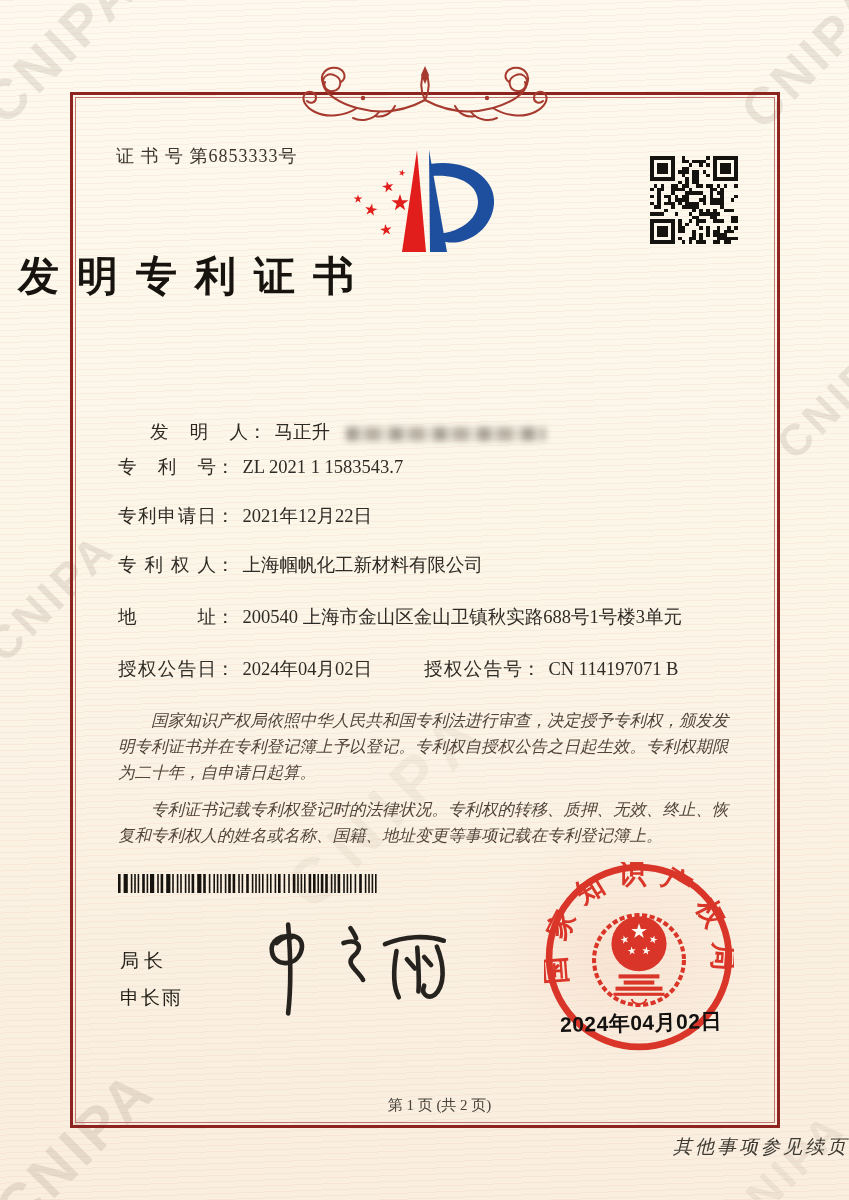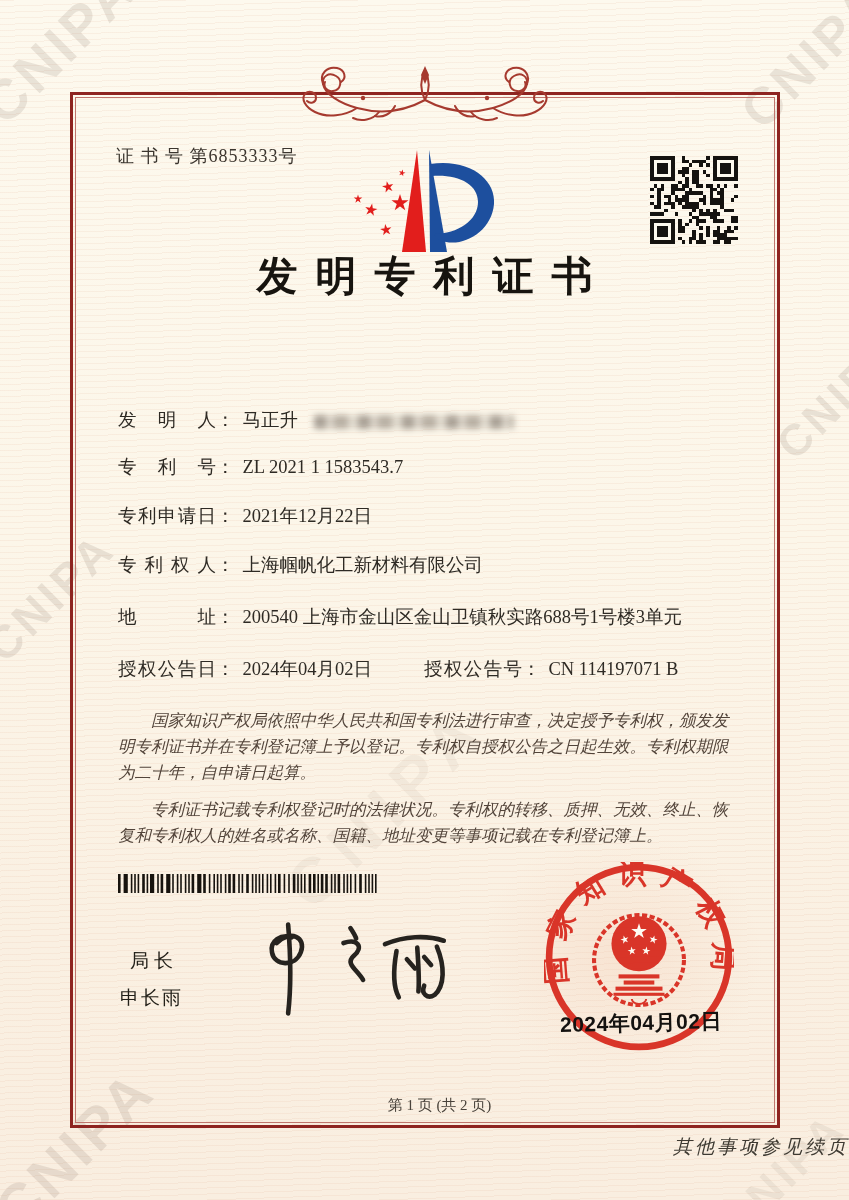--- a/index.html
+++ b/index.html
@@ -33,7 +33,7 @@
   .cert-no{position:absolute;left:116px;top:144px;font-size:18px;letter-spacing:1px;color:#3b352e;}
   .logo{position:absolute;left:346px;top:146px;width:158px;height:106px;}
   .qr{position:absolute;left:650px;top:156px;width:88px;height:88px;}
-  .title{position:absolute;left:0;top:249px;width:849px;text-align:center;
+  .title{position:absolute;left:0;top:249px;width:849px;
     font-family:"Liberation Sans","DejaVu Sans",sans-serif;font-weight:bold;
     font-size:41px;letter-spacing:18px;text-indent:18px;color:#17140f;}
   

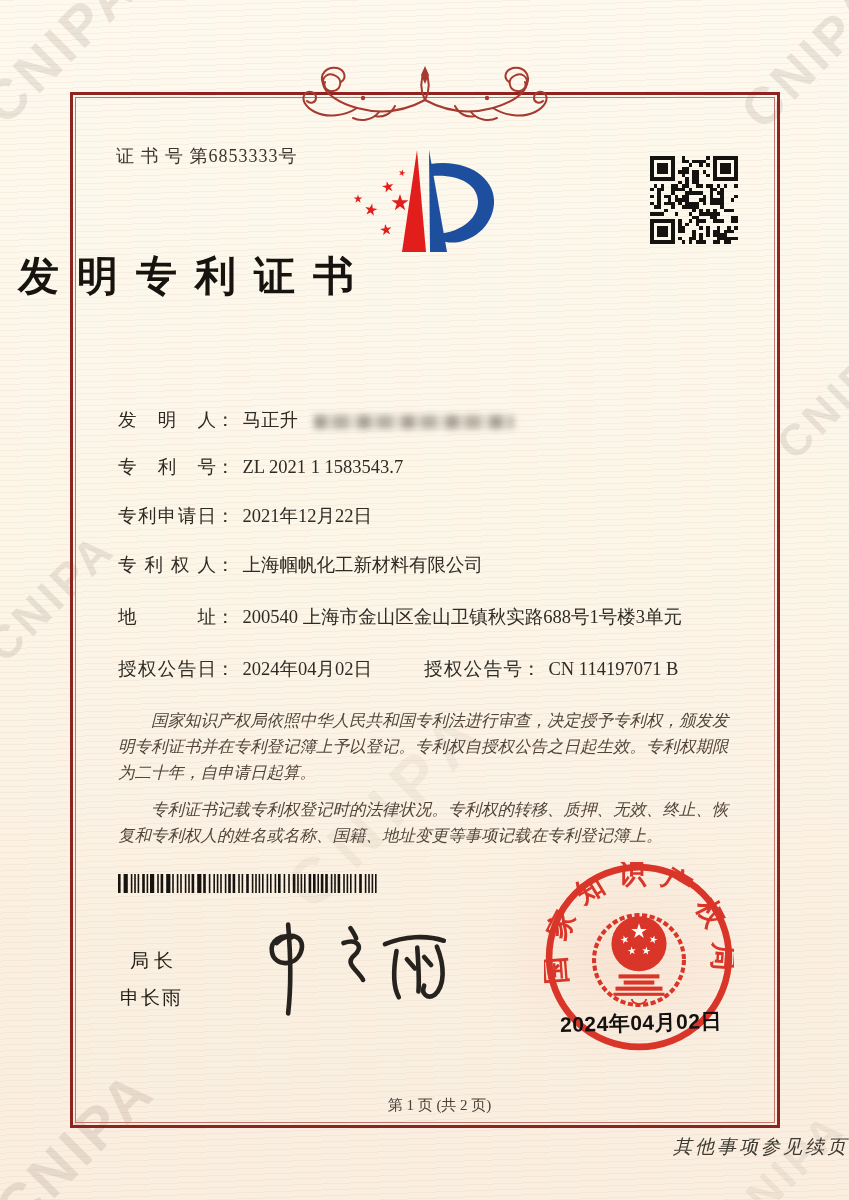--- a/index.html
+++ b/index.html
@@ -38,7 +38,7 @@
     font-size:41px;letter-spacing:18px;text-indent:18px;color:#17140f;}
   
   .row{position:absolute;left:118px;width:630px;font-size:18.5px;color:#2e2a24;line-height:1.35;}
-  .r1{top:351px;} .r2{top:408px;} .r3{top:455px;} .r4{top:504px;} .r5{top:553px;}
+  .r1{top:351px;} .r2{top:420px;margin-left:32px;} .r3{top:455px;} .r4{top:504px;} .r5{top:553px;}
   .r6{top:605px;} .r7{top:657px;}
   .flabel{display:inline-block;width:98px;text-align:justify;text-align-last:justify;vertical-align:top;}
   .colon{display:inline-block;margin-right:8px;vertical-align:top;}

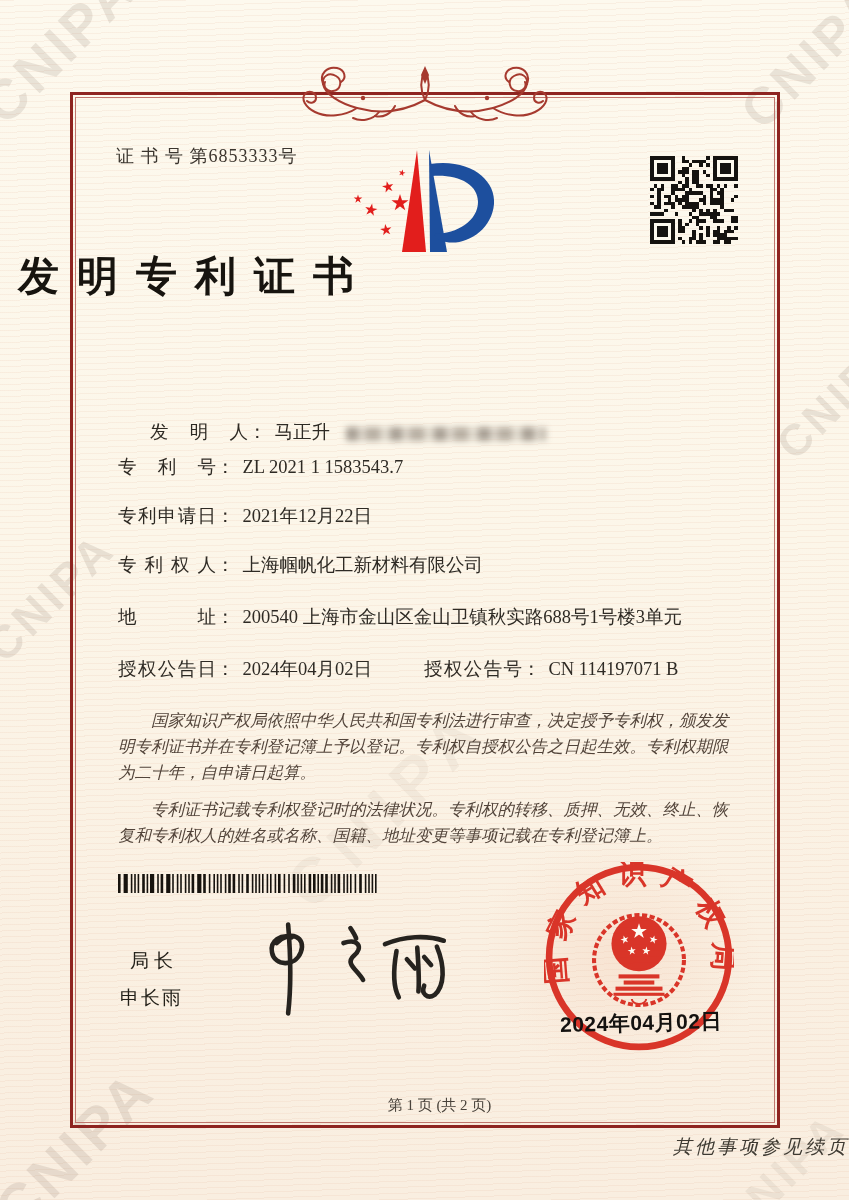--- a/index.html
+++ b/index.html
@@ -56,7 +56,7 @@
   
   .barcode{position:absolute;left:118px;top:874px;width:262px;height:19px;}
   .signer-title{position:absolute;left:120px;top:948px;font-size:19px;letter-spacing:5px;
-    font-family:"Liberation Sans","DejaVu Sans",sans-serif;color:#232019;margin-left:10px;}
+    font-family:"Liberation Sans","DejaVu Sans",sans-serif;color:#232019;}
   .signer-name{position:absolute;left:120px;top:985px;font-size:19px;letter-spacing:2px;
     font-family:"Liberation Sans","DejaVu Sans",sans-serif;color:#232019;}
   .signature{position:absolute;left:250px;top:920px;width:210px;height:98px;}

